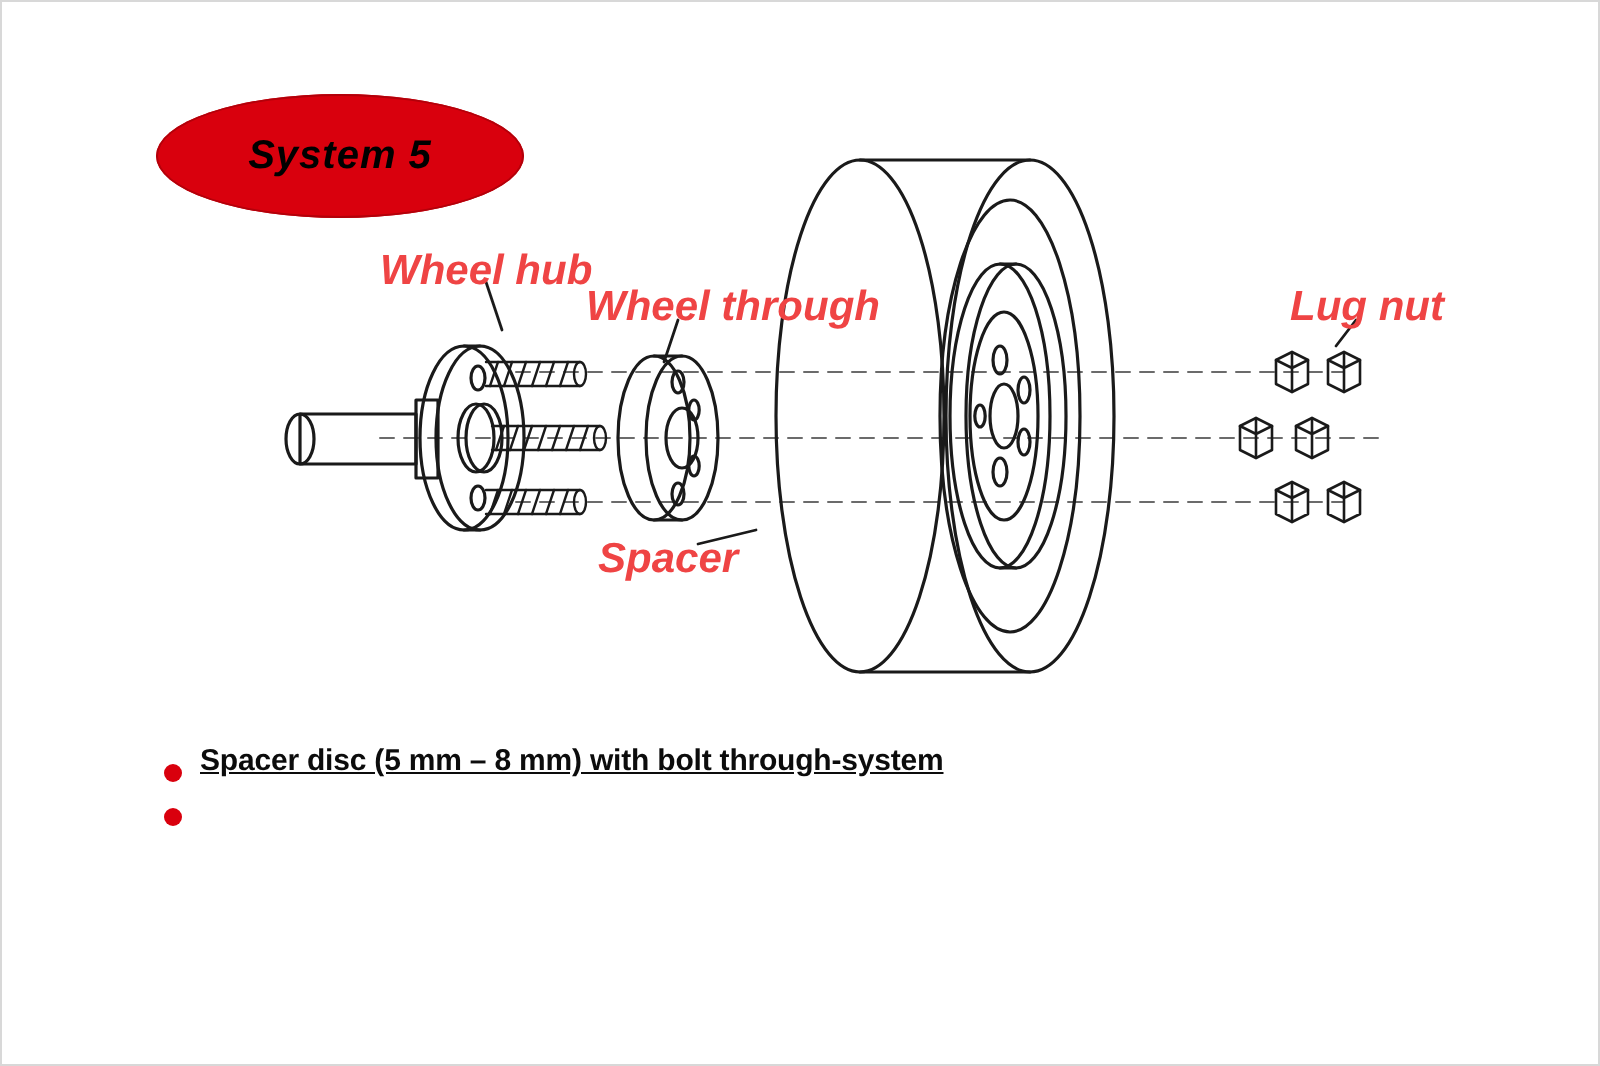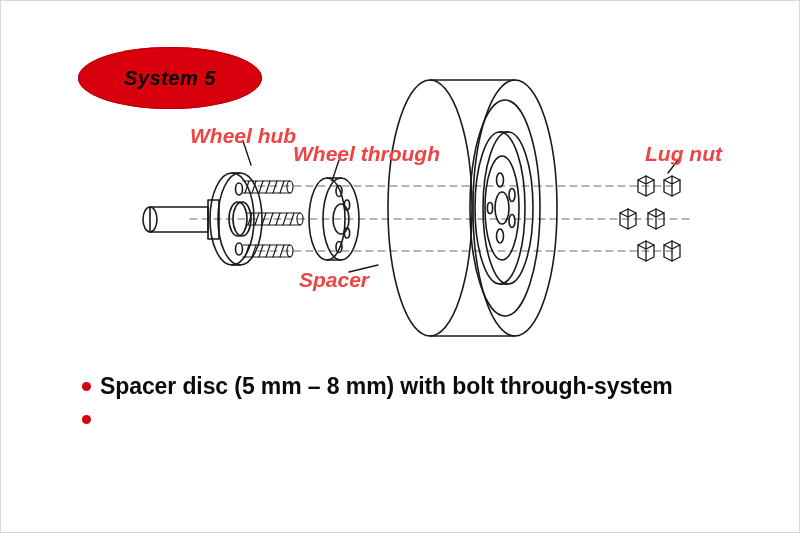--- a/index.html
+++ b/index.html
@@ -93,11 +93,12 @@
     margin-right: 9px;
   }
   .bullet-text {
-    font-size: 23px;
+    font-size: 15px;
     font-weight: bold;
     color: #0c0c0c;
     line-height: 1.33;
     letter-spacing: -0.1px;
+    text-decoration: underline;
   }
 </style>
 </head>

